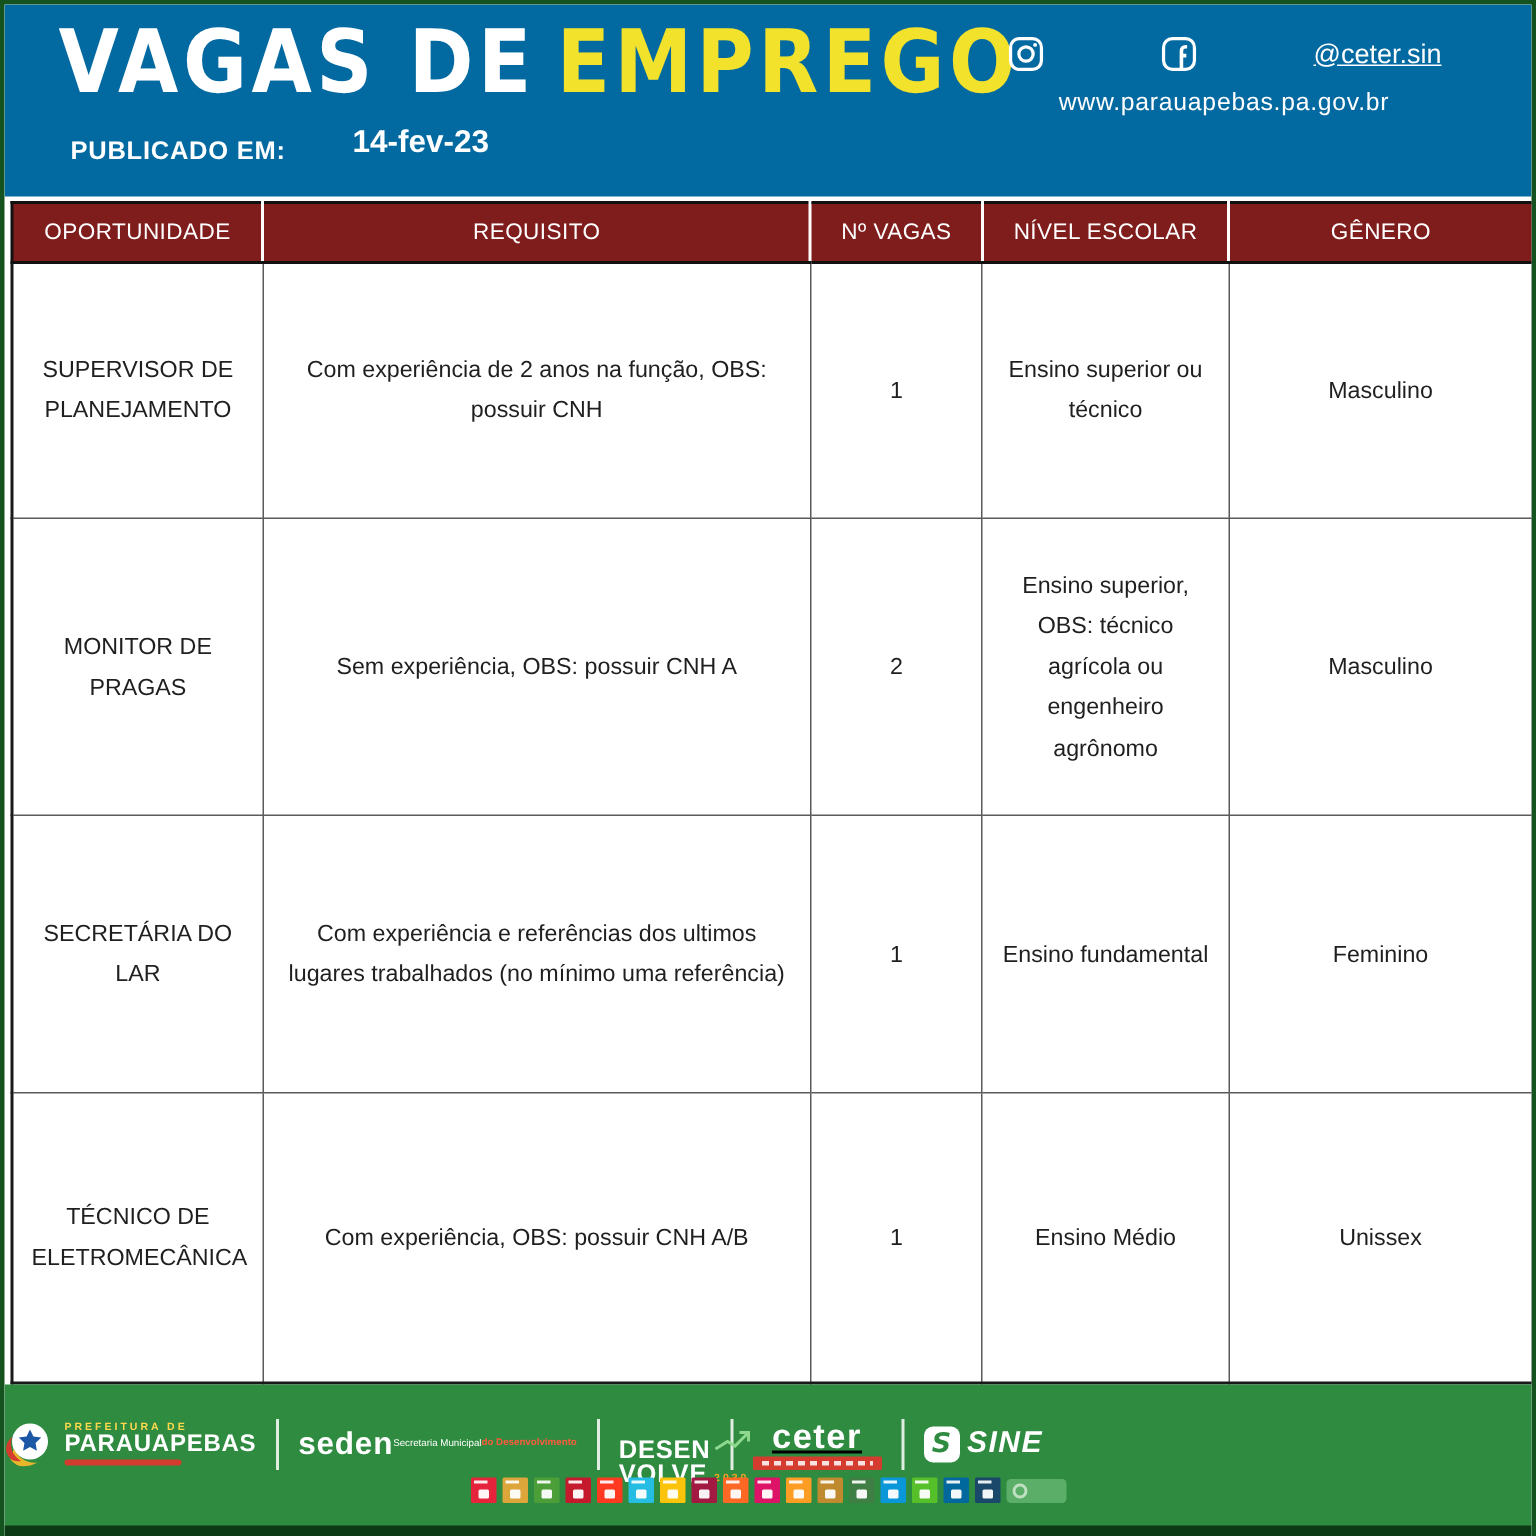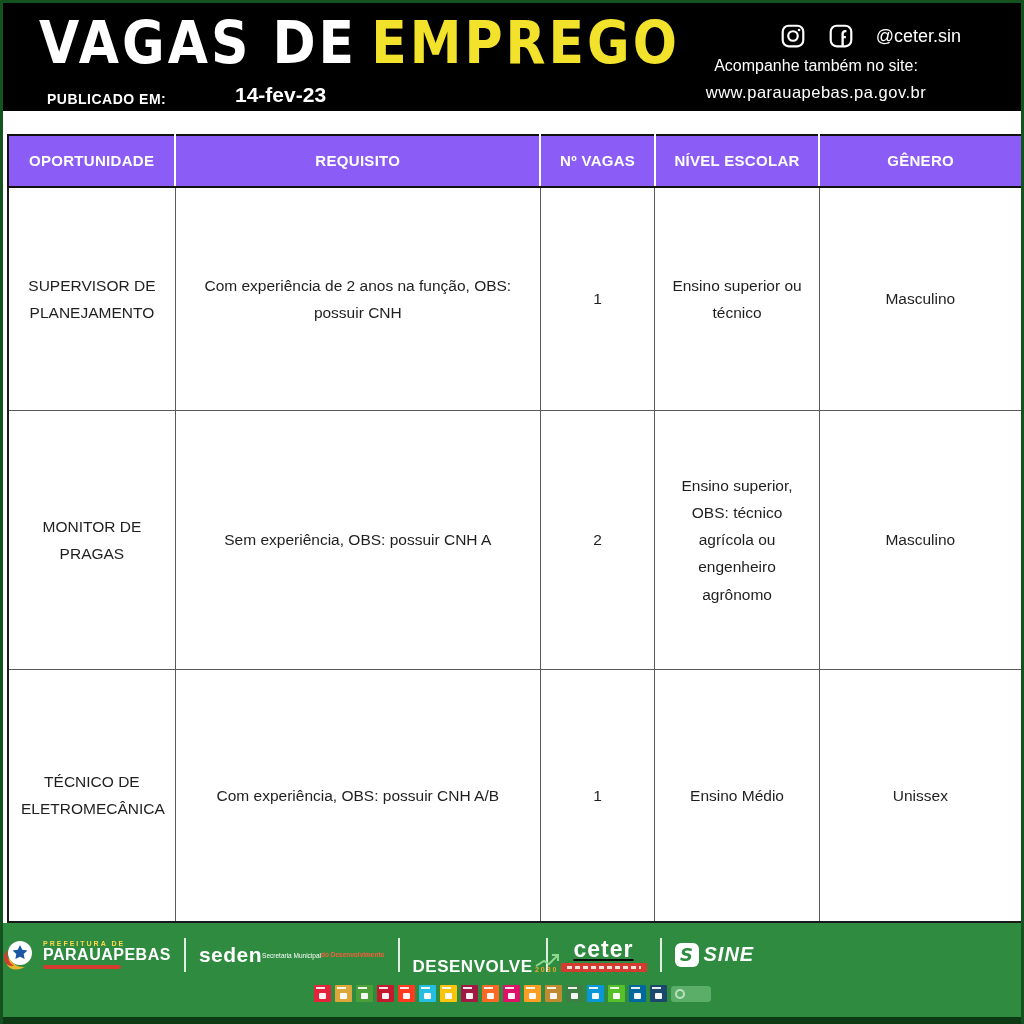--- a/index.html
+++ b/index.html
@@ -10,7 +10,7 @@
     border-left:3px solid #14521f;border-top:3px solid #14521f;border-right:3px solid #14521f;
   }
   
-  .top-banner{position:absolute;left:0;top:0;width:100%;height:108px;background:#000000;}
+  .top-banner{position:absolute;left:0;top:0;width:100%;height:128px;background:#0369a1;}
   .main-title{
     position:absolute;left:36px;top:6px;
     font-family:"DejaVu Sans", sans-serif;font-weight:900;

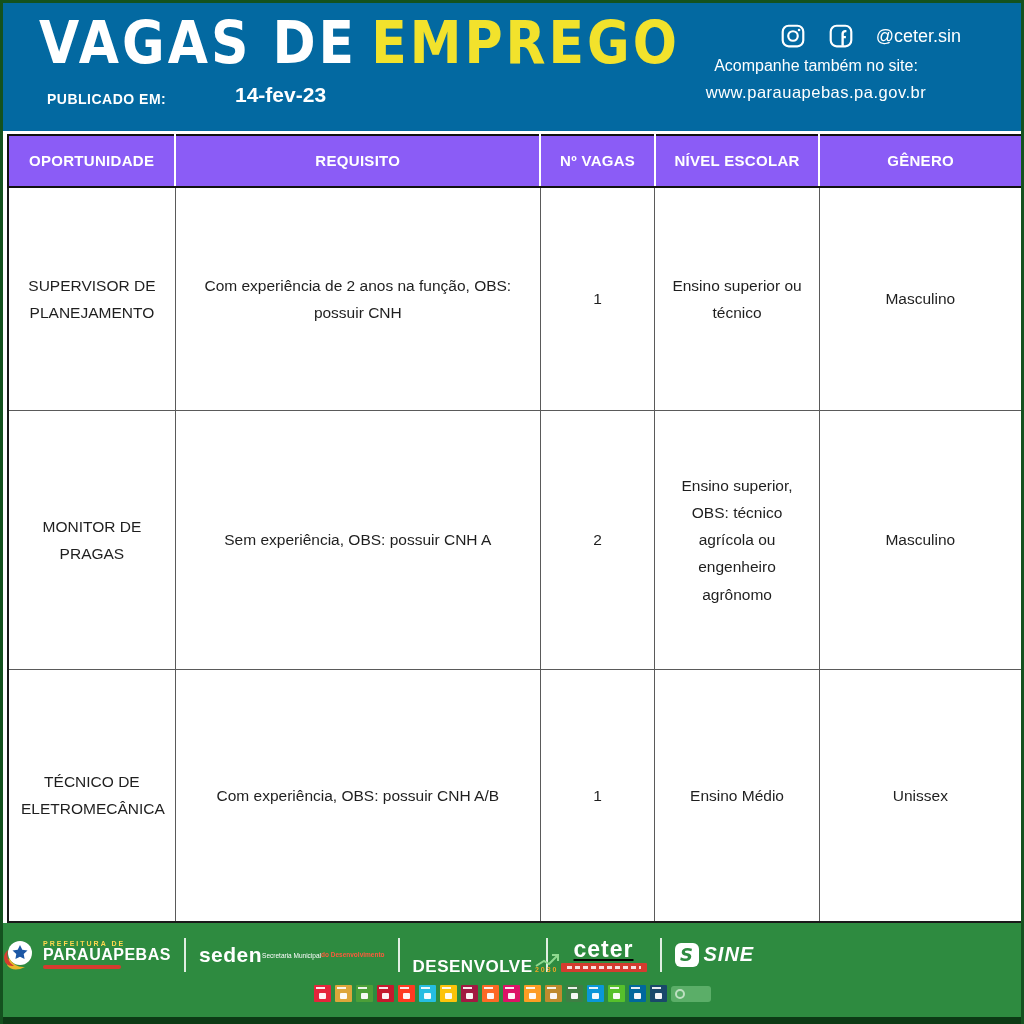--- a/index.html
+++ b/index.html
@@ -27,7 +27,7 @@
     position:absolute;left:232px;top:80px;color:#fff;font-weight:bold;font-size:21px;
   }
   .social{position:absolute;top:18px;right:60px;width:290px;text-align:center;color:#fff;}
-  .social-row{display:flex;align-items:center;justify-content:flex-end;gap:22px;height:30px;}
+  .social-row{display:flex;align-items:center;justify-content:space-between;gap:22px;height:30px;text-decoration:underline;}
   .soc-icon{width:26px;height:26px;display:inline-block;}
   .social-handle{font-size:18px;color:#fff;}
   .social-note{margin-top:6px;font-size:16px;}

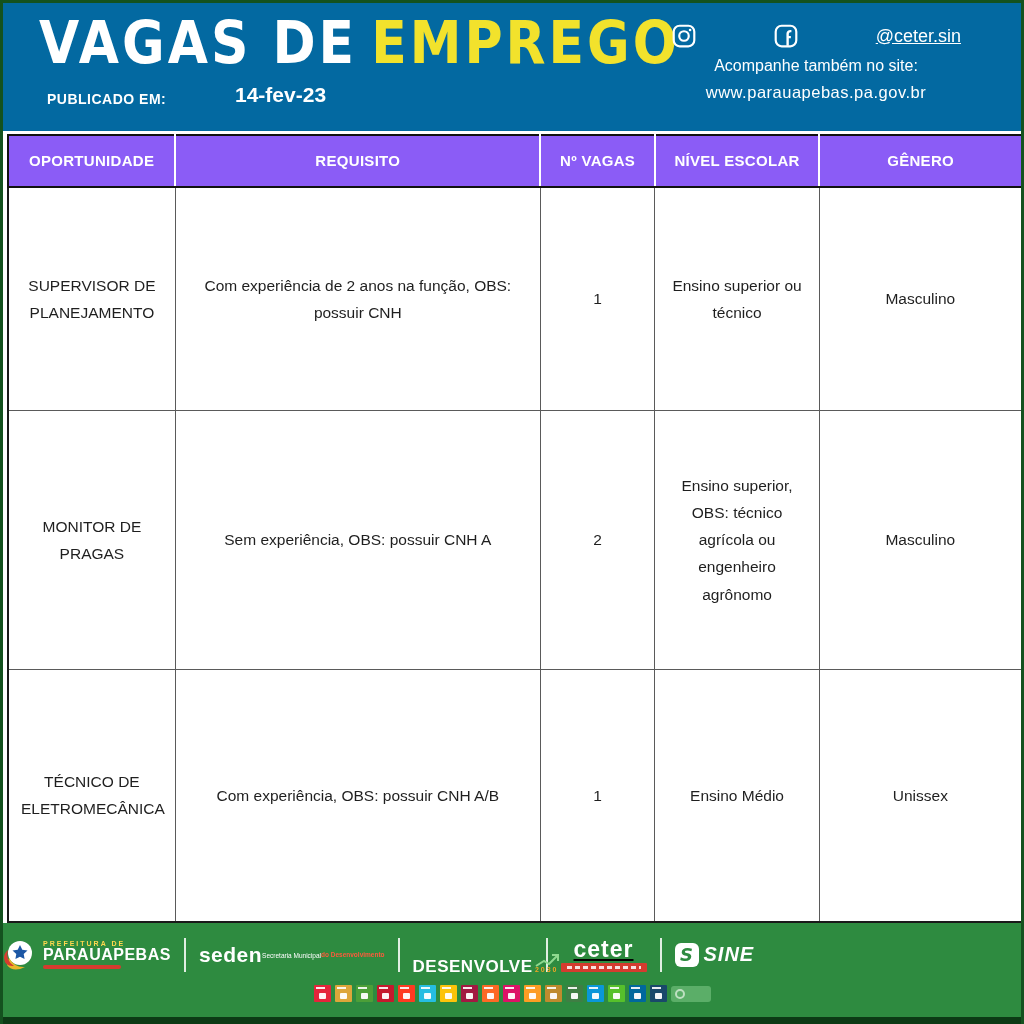--- a/index.html
+++ b/index.html
@@ -122,7 +122,6 @@
         </span>
         <span class="social-handle">@ceter.sin</span>
       </div>
-      <div class="social-note">Acompanhe também no site:</div>
       <div class="social-site">www.parauapebas.pa.gov.br</div>
     </div>
   </div>

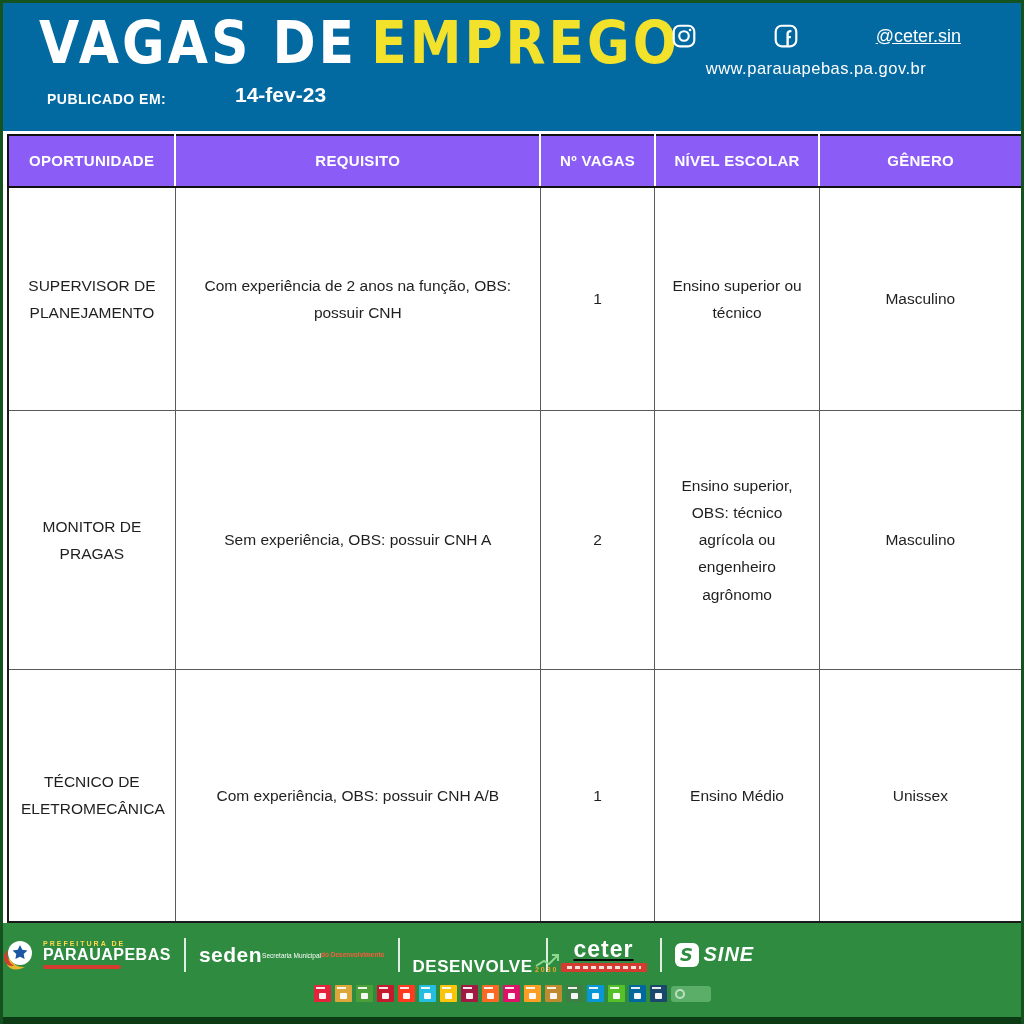--- a/index.html
+++ b/index.html
@@ -21,7 +21,7 @@
   .main-title .t-yellow{color:#F2E22C;margin-left:14px;}
   .published-label{
     position:absolute;left:44px;top:88px;color:#fff;font-weight:bold;
-    font-size:14px;letter-spacing:.5px;
+    font-size:17px;letter-spacing:.5px;
   }
   .published-date{
     position:absolute;left:232px;top:80px;color:#fff;font-weight:bold;font-size:21px;

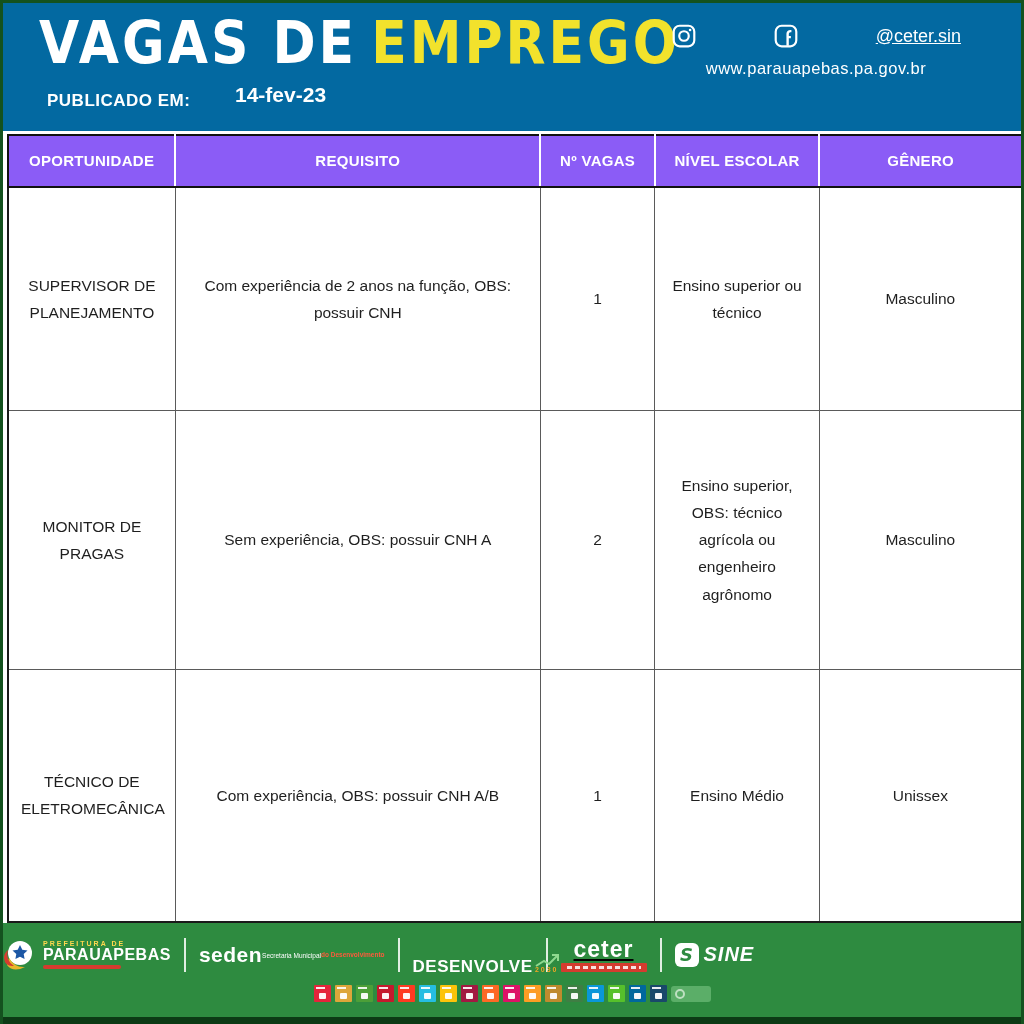--- a/index.html
+++ b/index.html
@@ -39,7 +39,7 @@
   }
   .jobs-table{border:2px solid #1a1a1a;}
   .jobs-table th{
-    background:#8b5cf6;color:#fff;font-weight:bold;font-size:15px;letter-spacing:.3px;
+    background:#7f1d1d;color:#fff;font-weight:normal;font-size:15px;letter-spacing:.3px;
     border-top:2px solid #111;border-bottom:2px solid #111;
     border-left:2px solid #fff;border-right:2px solid #fff;
     height:30px;padding:0;

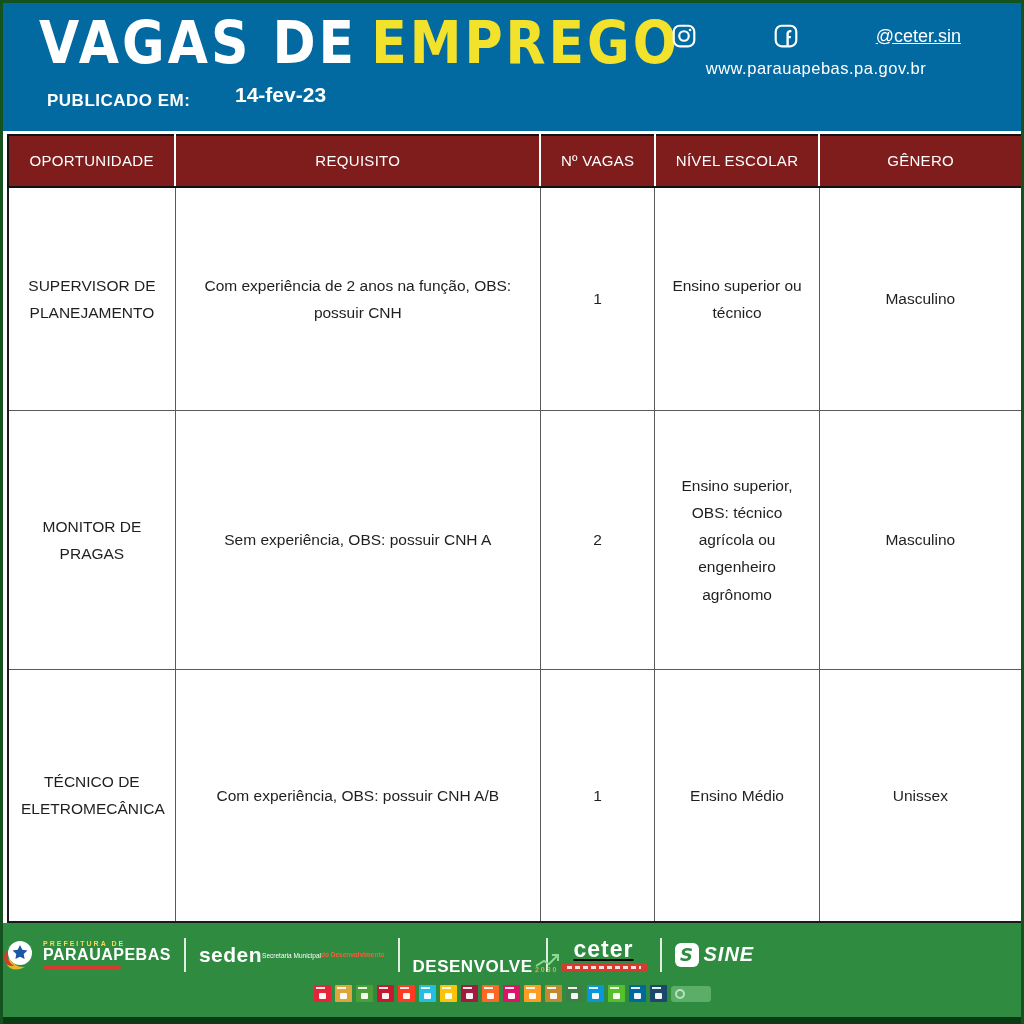--- a/index.html
+++ b/index.html
@@ -156,6 +156,13 @@
       <td>Ensino superior, OBS: técnico agrícola ou engenheiro agrônomo</td>
       <td>Masculino</td>
     </tr>
+    <tr style="height:149px">
+      <td class="col-opp">SECRETÁRIA DO LAR</td>
+      <td>Com experiência e referências dos ultimos lugares trabalhados (no mínimo uma referência)</td>
+      <td>1</td>
+      <td>Ensino fundamental</td>
+      <td>Feminino</td>
+    </tr>
     <tr style="height:156px">
       <td class="col-opp">TÉCNICO DE ELETROMECÂNICA</td>
       <td>Com experiência, OBS: possuir CNH A/B</td>

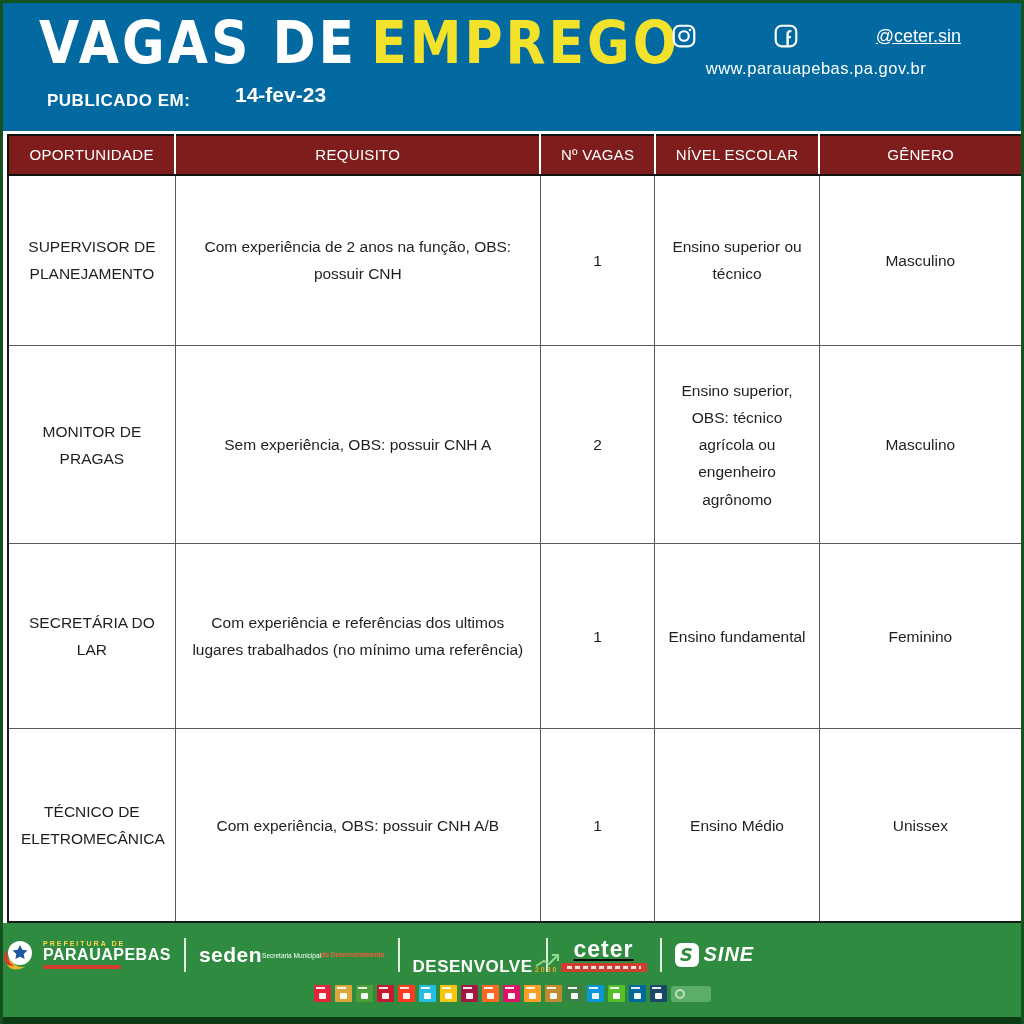--- a/index.html
+++ b/index.html
@@ -70,7 +70,7 @@
   .seden-name{font-size:21px;font-weight:900;color:#fff;letter-spacing:.5px;}
   .seden-sub1{margin-top:2px;font-size:6.5px;color:#fff;}
   .seden-sub2{font-size:6.5px;color:#ff5a3c;font-weight:bold;}
-  .logo-desenvolve{position:relative;display:flex;flex-direction:row;line-height:.92;align-items:flex-start;margin-top:24px;}
+  .logo-desenvolve{position:relative;display:flex;flex-direction:column;line-height:.92;align-items:flex-start;margin-top:24px;}
   .des-line{font-size:17px;font-weight:900;color:#fff;letter-spacing:.5px;}
   .des-year{position:absolute;right:-26px;bottom:1px;font-size:7px;letter-spacing:2px;color:#f5a623;font-weight:bold;}
   .des-arrow{position:absolute;right:-28px;top:-6px;}

